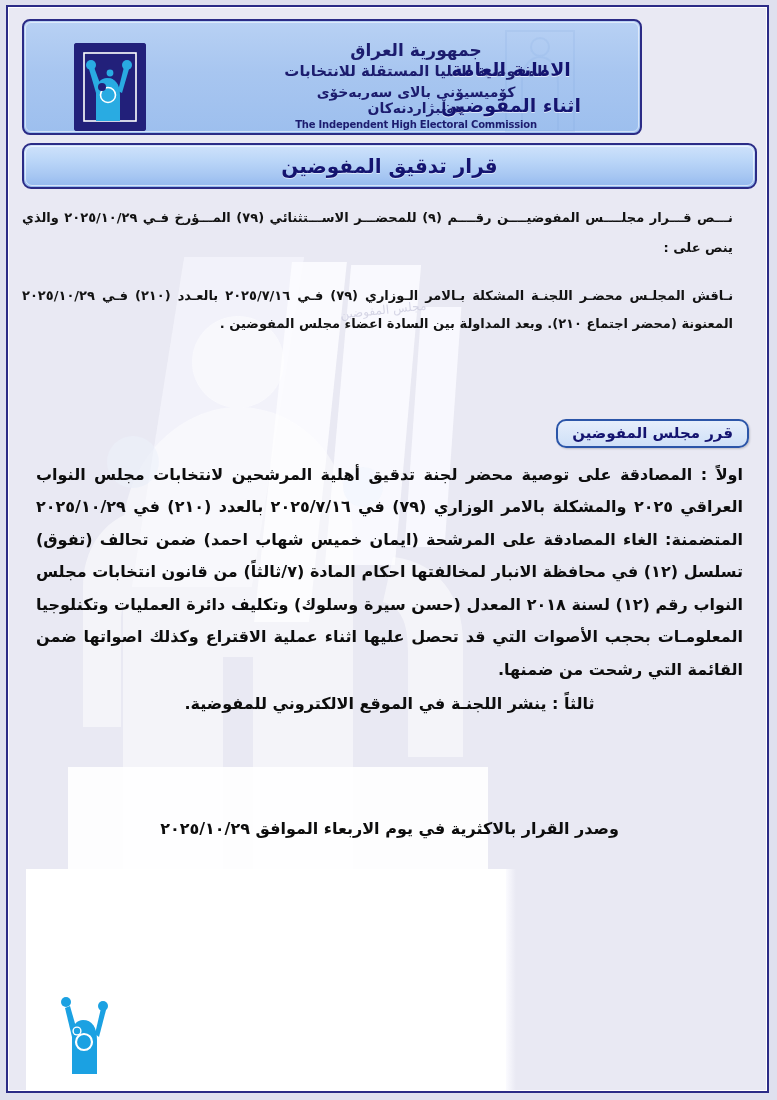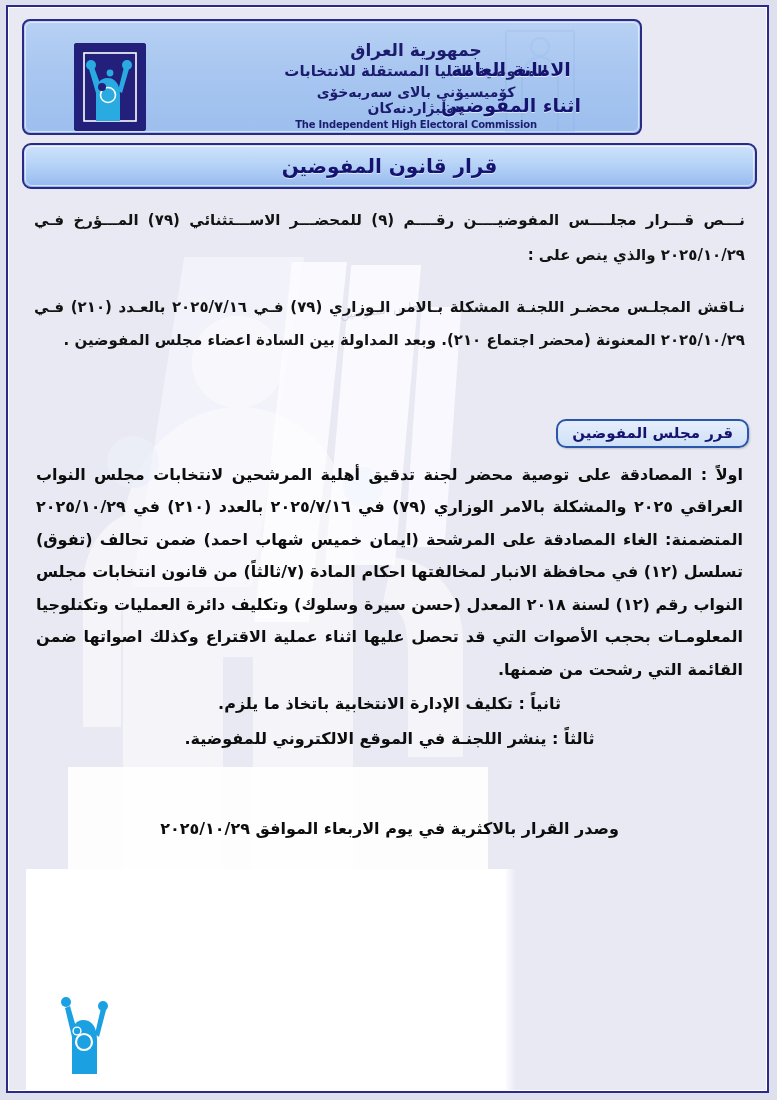--- a/index.html
+++ b/index.html
@@ -292,7 +292,7 @@
   </div>
 
   <div class="titlebar">
-    <span>قرار قانون المفوضين</span>
+    <span>قرار تدقيق المفوضين</span>
   </div>
 
   <div class="doc">

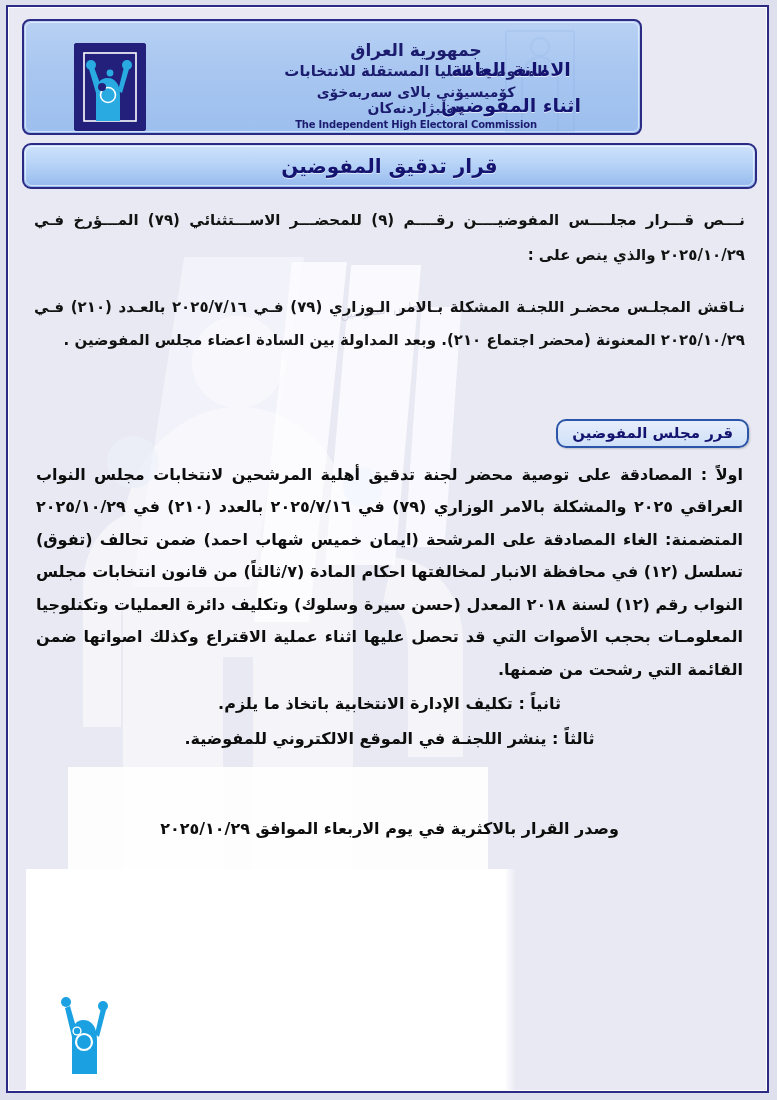--- a/index.html
+++ b/index.html
@@ -148,10 +148,10 @@
   
   .doc{
     position:absolute;
-    left:14px;top:196px;
+    left:2px;top:196px;
     width:735px;
     color:#121212;
-    font-size:15px;
+    font-size:13px;
     line-height:2.1;
     text-align:justify;
     direction:rtl;

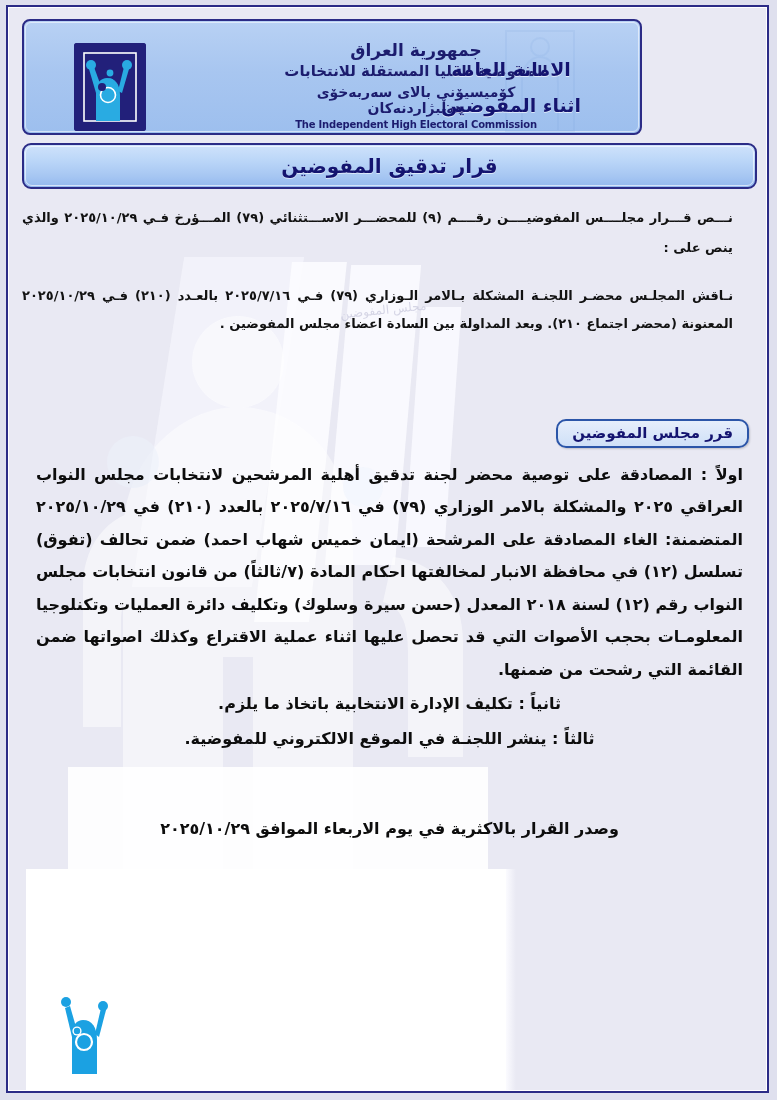--- a/index.html
+++ b/index.html
@@ -304,7 +304,6 @@
 
   <div class="decisions">
     <p class="d-first">اولاً : المصادقة على توصية محضر لجنة تدقيق أهلية المرشحين لانتخابات مجلس النواب العراقي ٢٠٢٥ والمشكلة بالامر الوزاري (٧٩) في ٢٠٢٥/٧/١٦ بالعدد (٢١٠) في ٢٠٢٥/١٠/٢٩ المتضمنة: الغاء المصادقة على المرشحة (ايمان خميس شهاب احمد) ضمن تحالف (تفوق) تسلسل (١٢) في محافظة الانبار لمخالفتها احكام المادة (٧/ثالثاً) من قانون انتخابات مجلس النواب رقم (١٢) لسنة ٢٠١٨ المعدل (حسن سيرة وسلوك) وتكليف دائرة العمليات وتكنلوجيا المعلومـات بحجب الأصوات التي قد تحصل عليها اثناء عملية الاقتراع وكذلك اصواتها ضمن القائمة التي رشحت من ضمنها.</p>
-    <p class="d-short">ثانياً : تكليف الإدارة الانتخابية باتخاذ ما يلزم.</p>
     <p class="d-short">ثالثاً : ينشر اللجنـة في الموقع الالكتروني للمفوضية.</p>
   </div>
 

